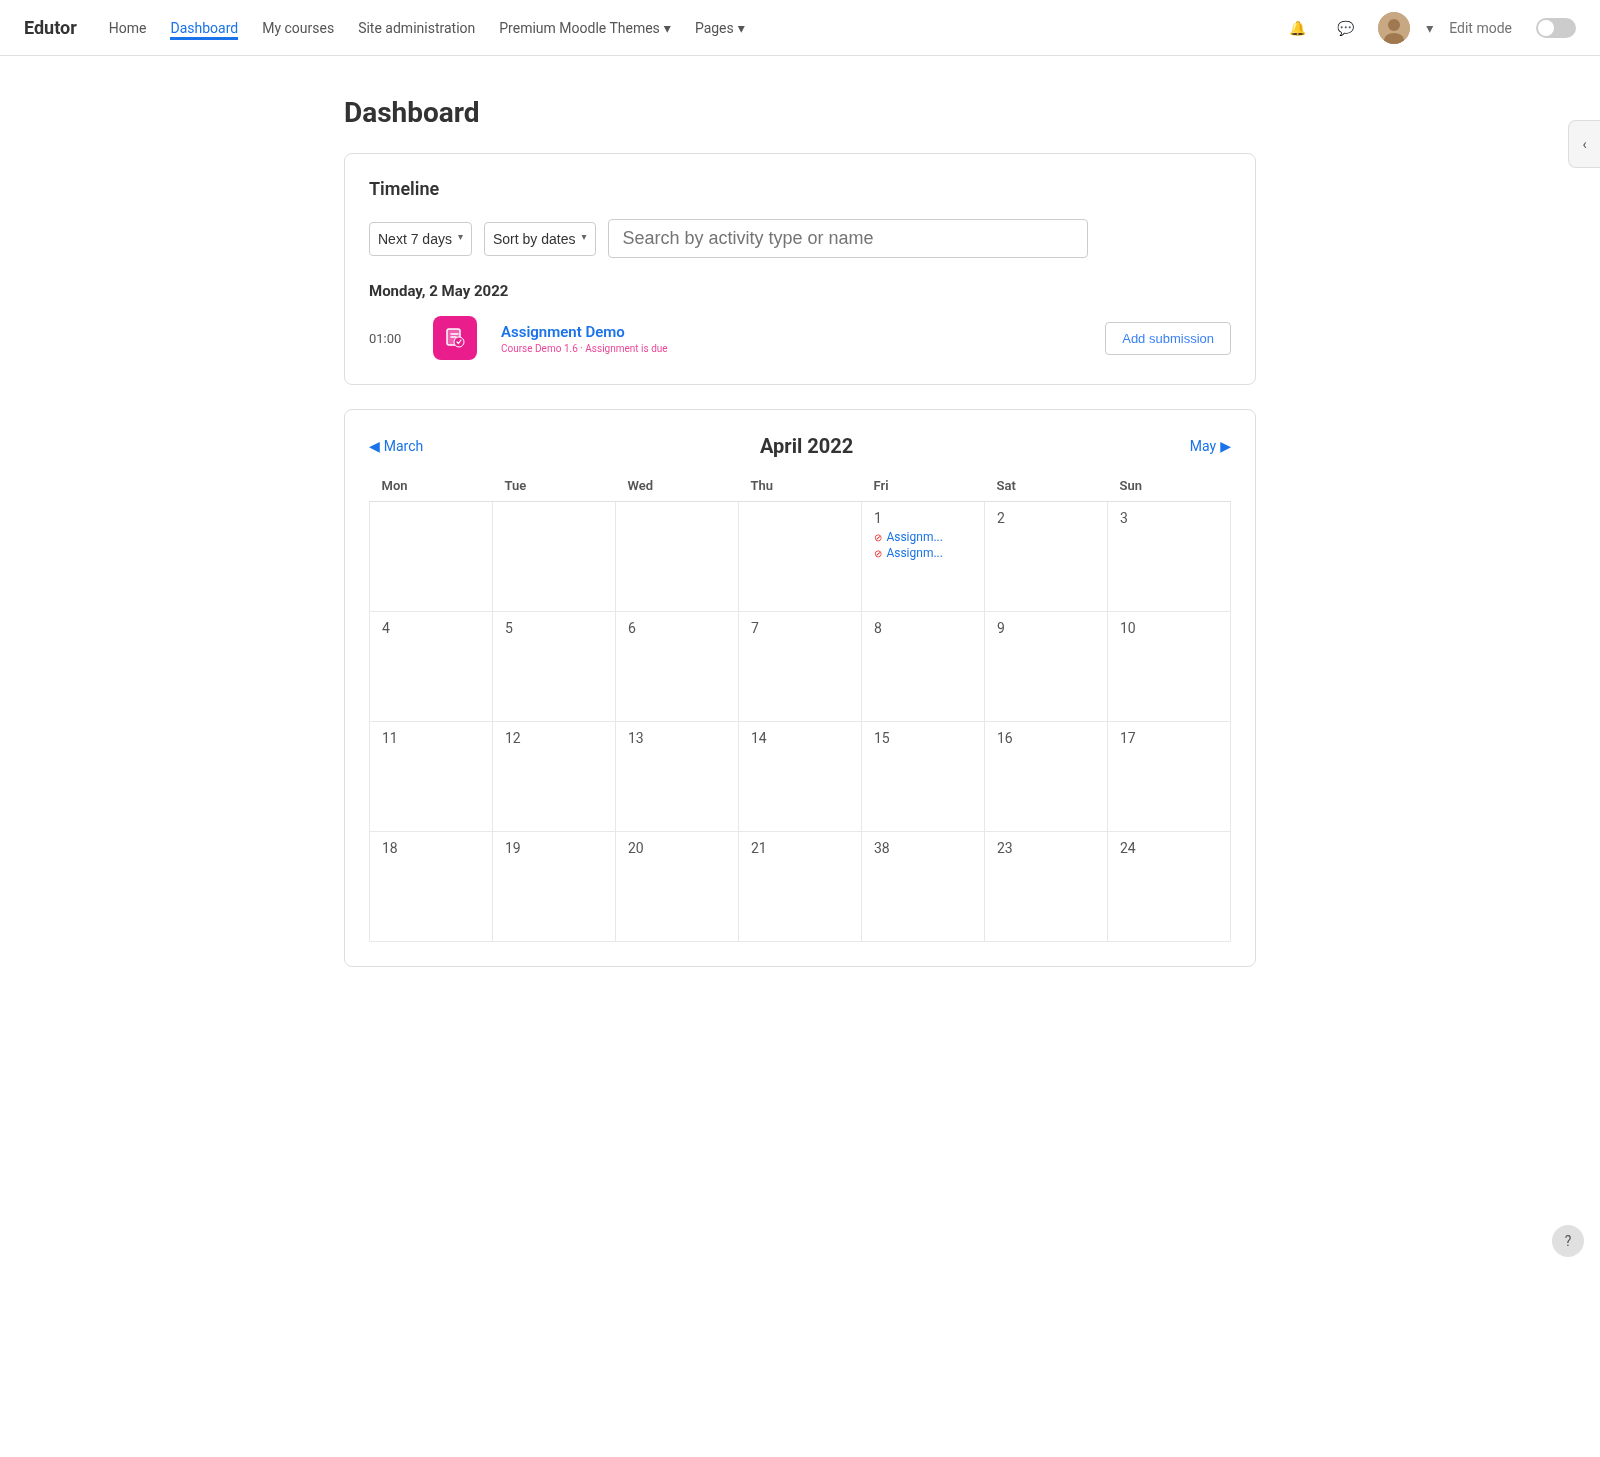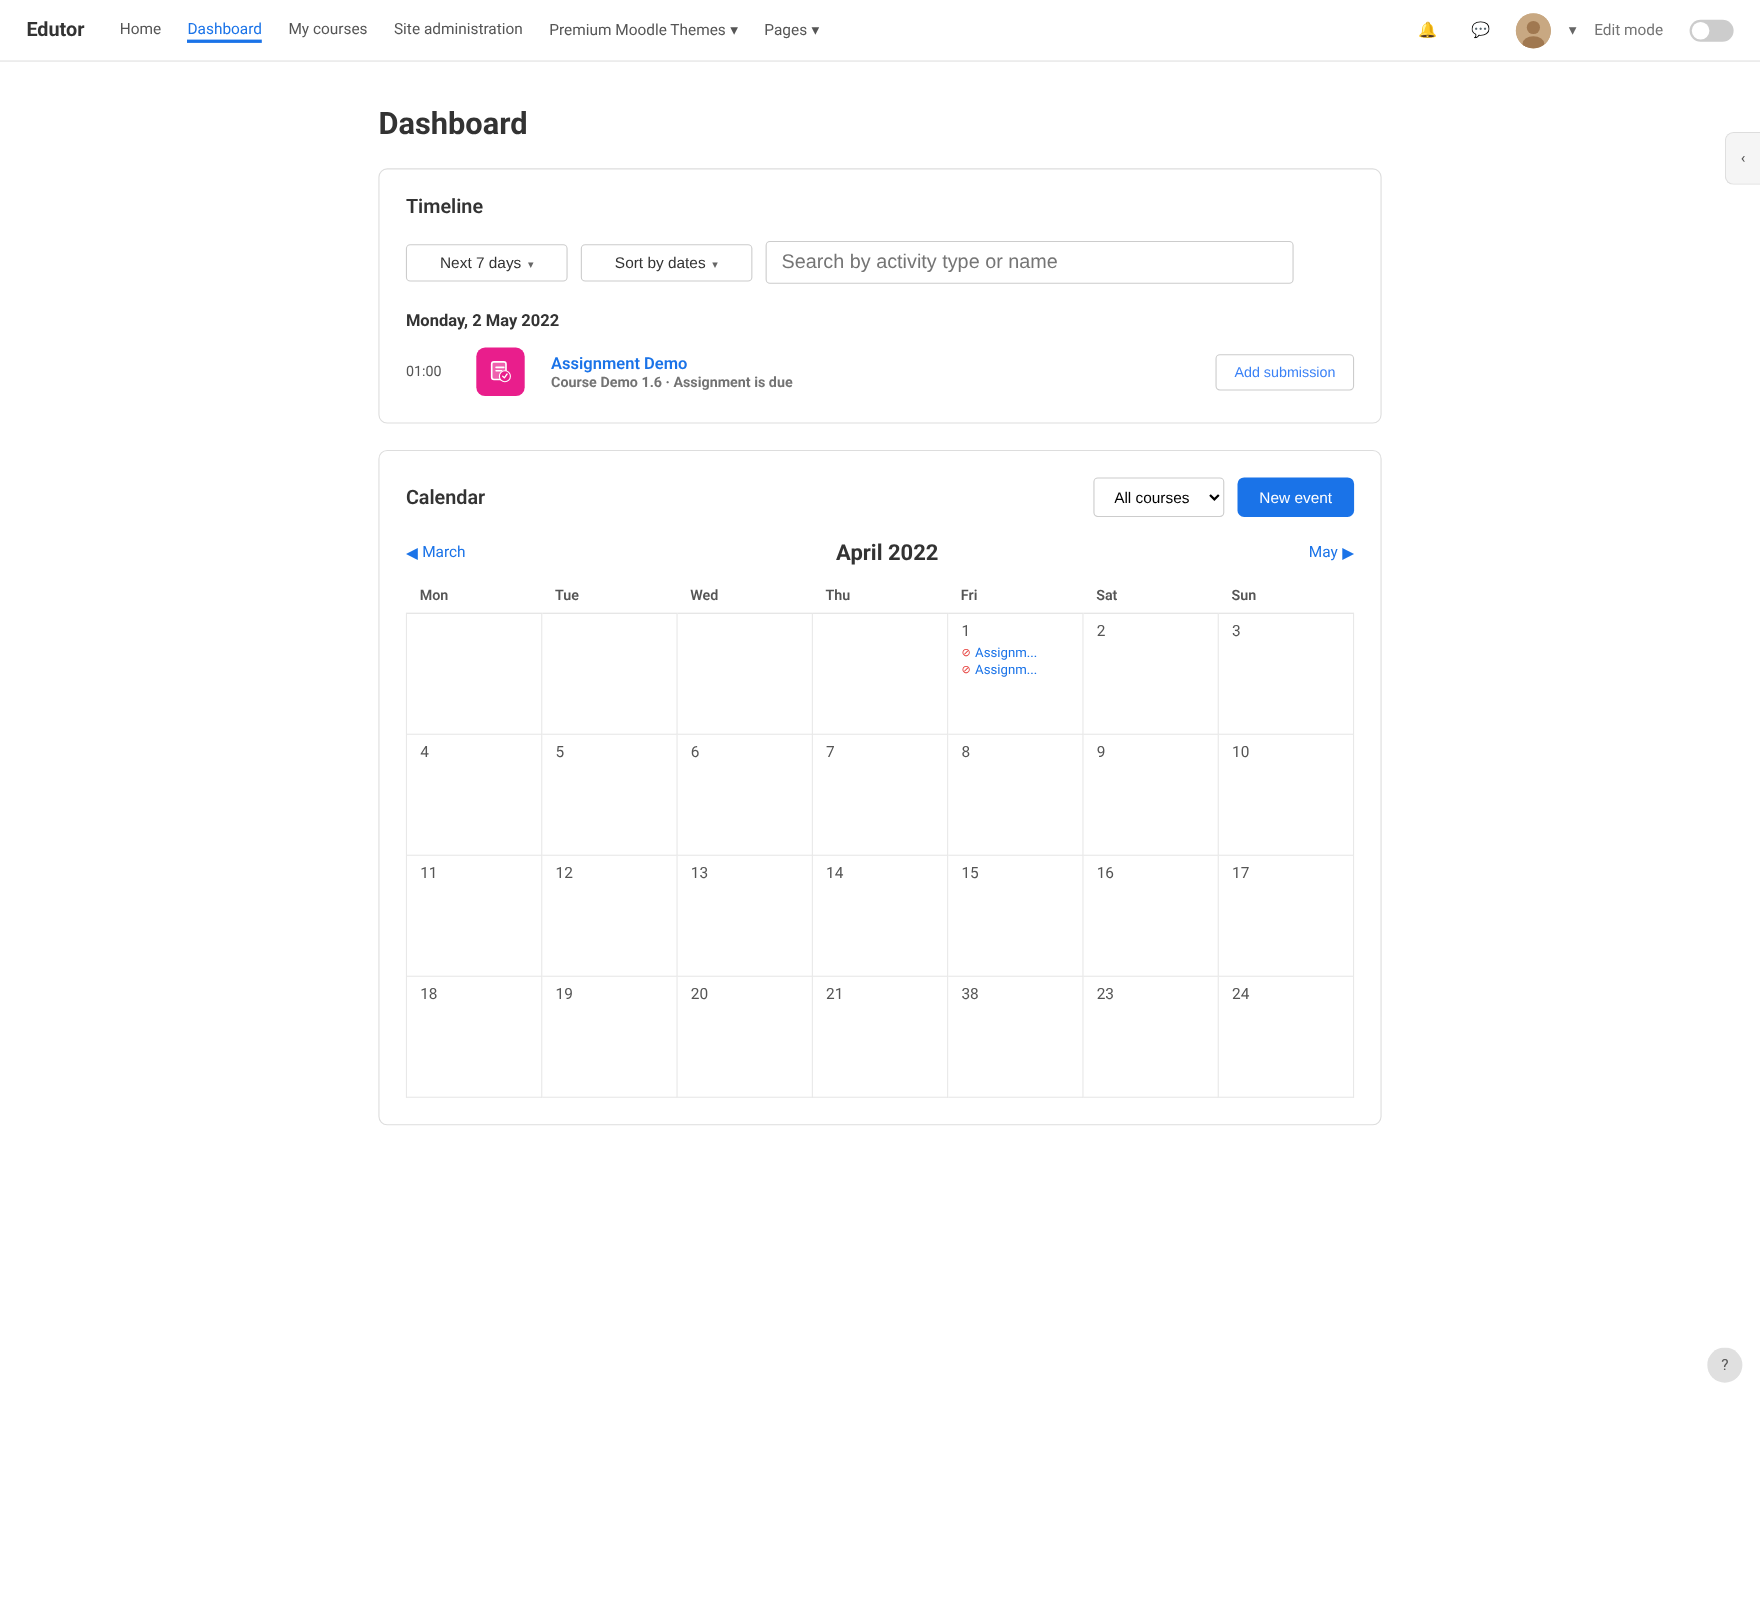--- a/index.html
+++ b/index.html
@@ -34,8 +34,8 @@
 
     .timeline-filters { display: flex; align-items: center; gap: 12px; margin-bottom: 24px; }
     .filter-btn {
-      display: flex; align-items: flex-end; gap: 6px;
-      border: 1px solid #ccc; border-radius: 4px; padding: 8px 30px;
+      display: flex; align-items: flex-start; gap: 6px;
+      border: 1px solid #ccc; border-radius: 4px; padding: 8px 8px;
       background: #fff; cursor: pointer; font-size: 14px; color: #333;
     }
     .filter-btn .chevron { font-size: 10px; color: #666; }

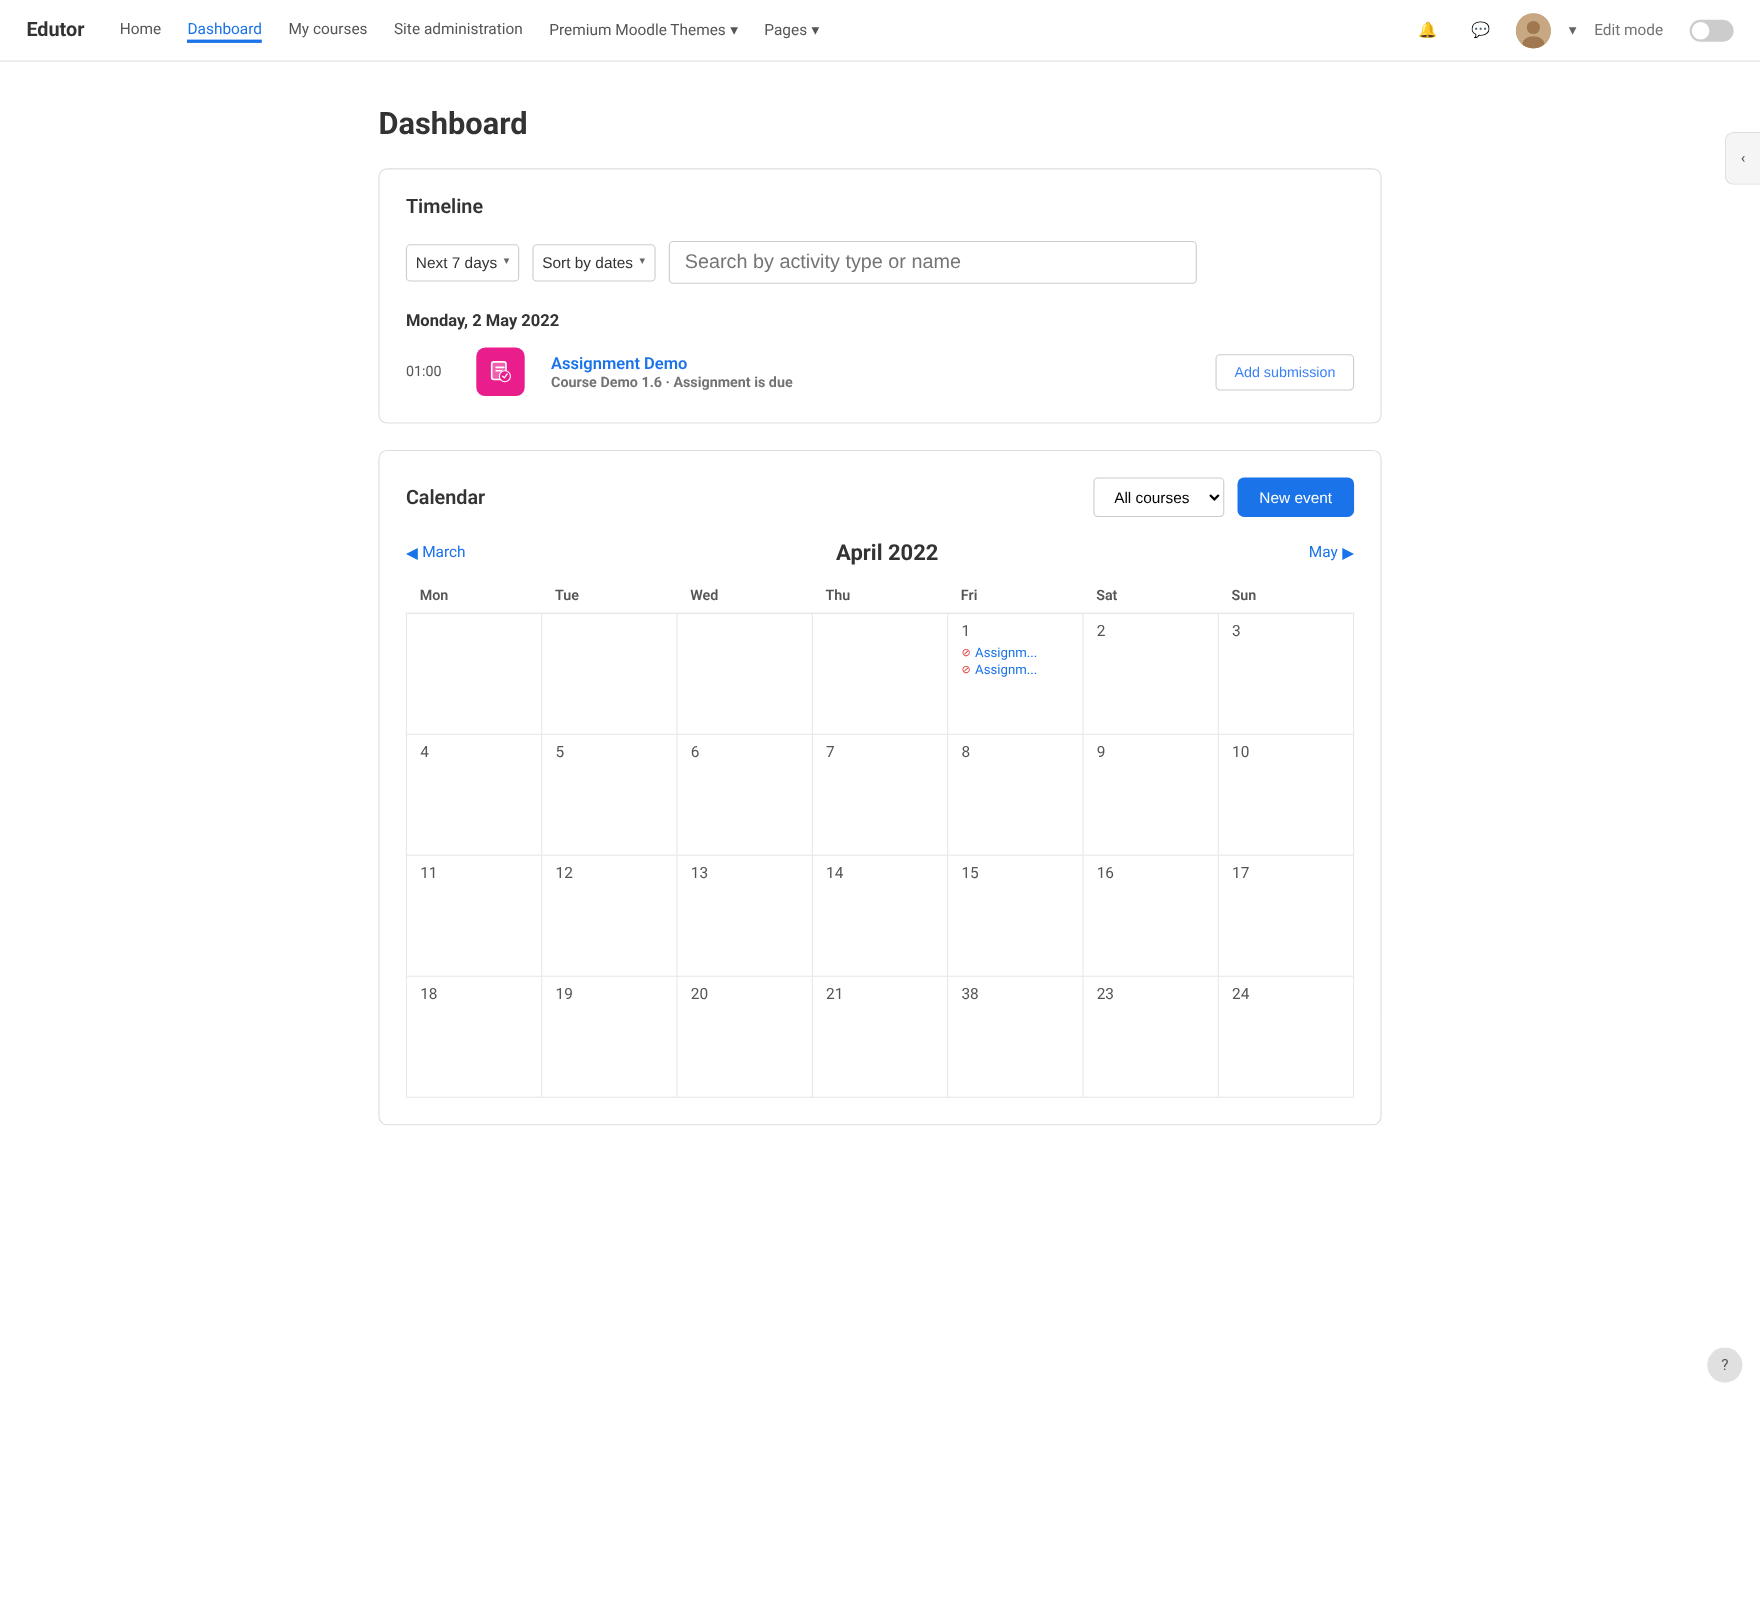--- a/index.html
+++ b/index.html
@@ -56,7 +56,7 @@
     }
     .timeline-info { flex: 1; }
     .timeline-name { color: #1a73e8; font-weight: 600; font-size: 15px; cursor: pointer; }
-    .timeline-desc { color: #737373; font-size: 13px; margin-top: 2px; font-weight: bold; }
+    .timeline-desc { color: #ec4899; font-size: 10px; margin-top: 2px; }
     .add-submission-btn {
       border: 1px solid #ccc; border-radius: 4px; padding: 8px 16px;
       background: #fff; cursor: pointer; font-size: 13px; color: #3b82f6;

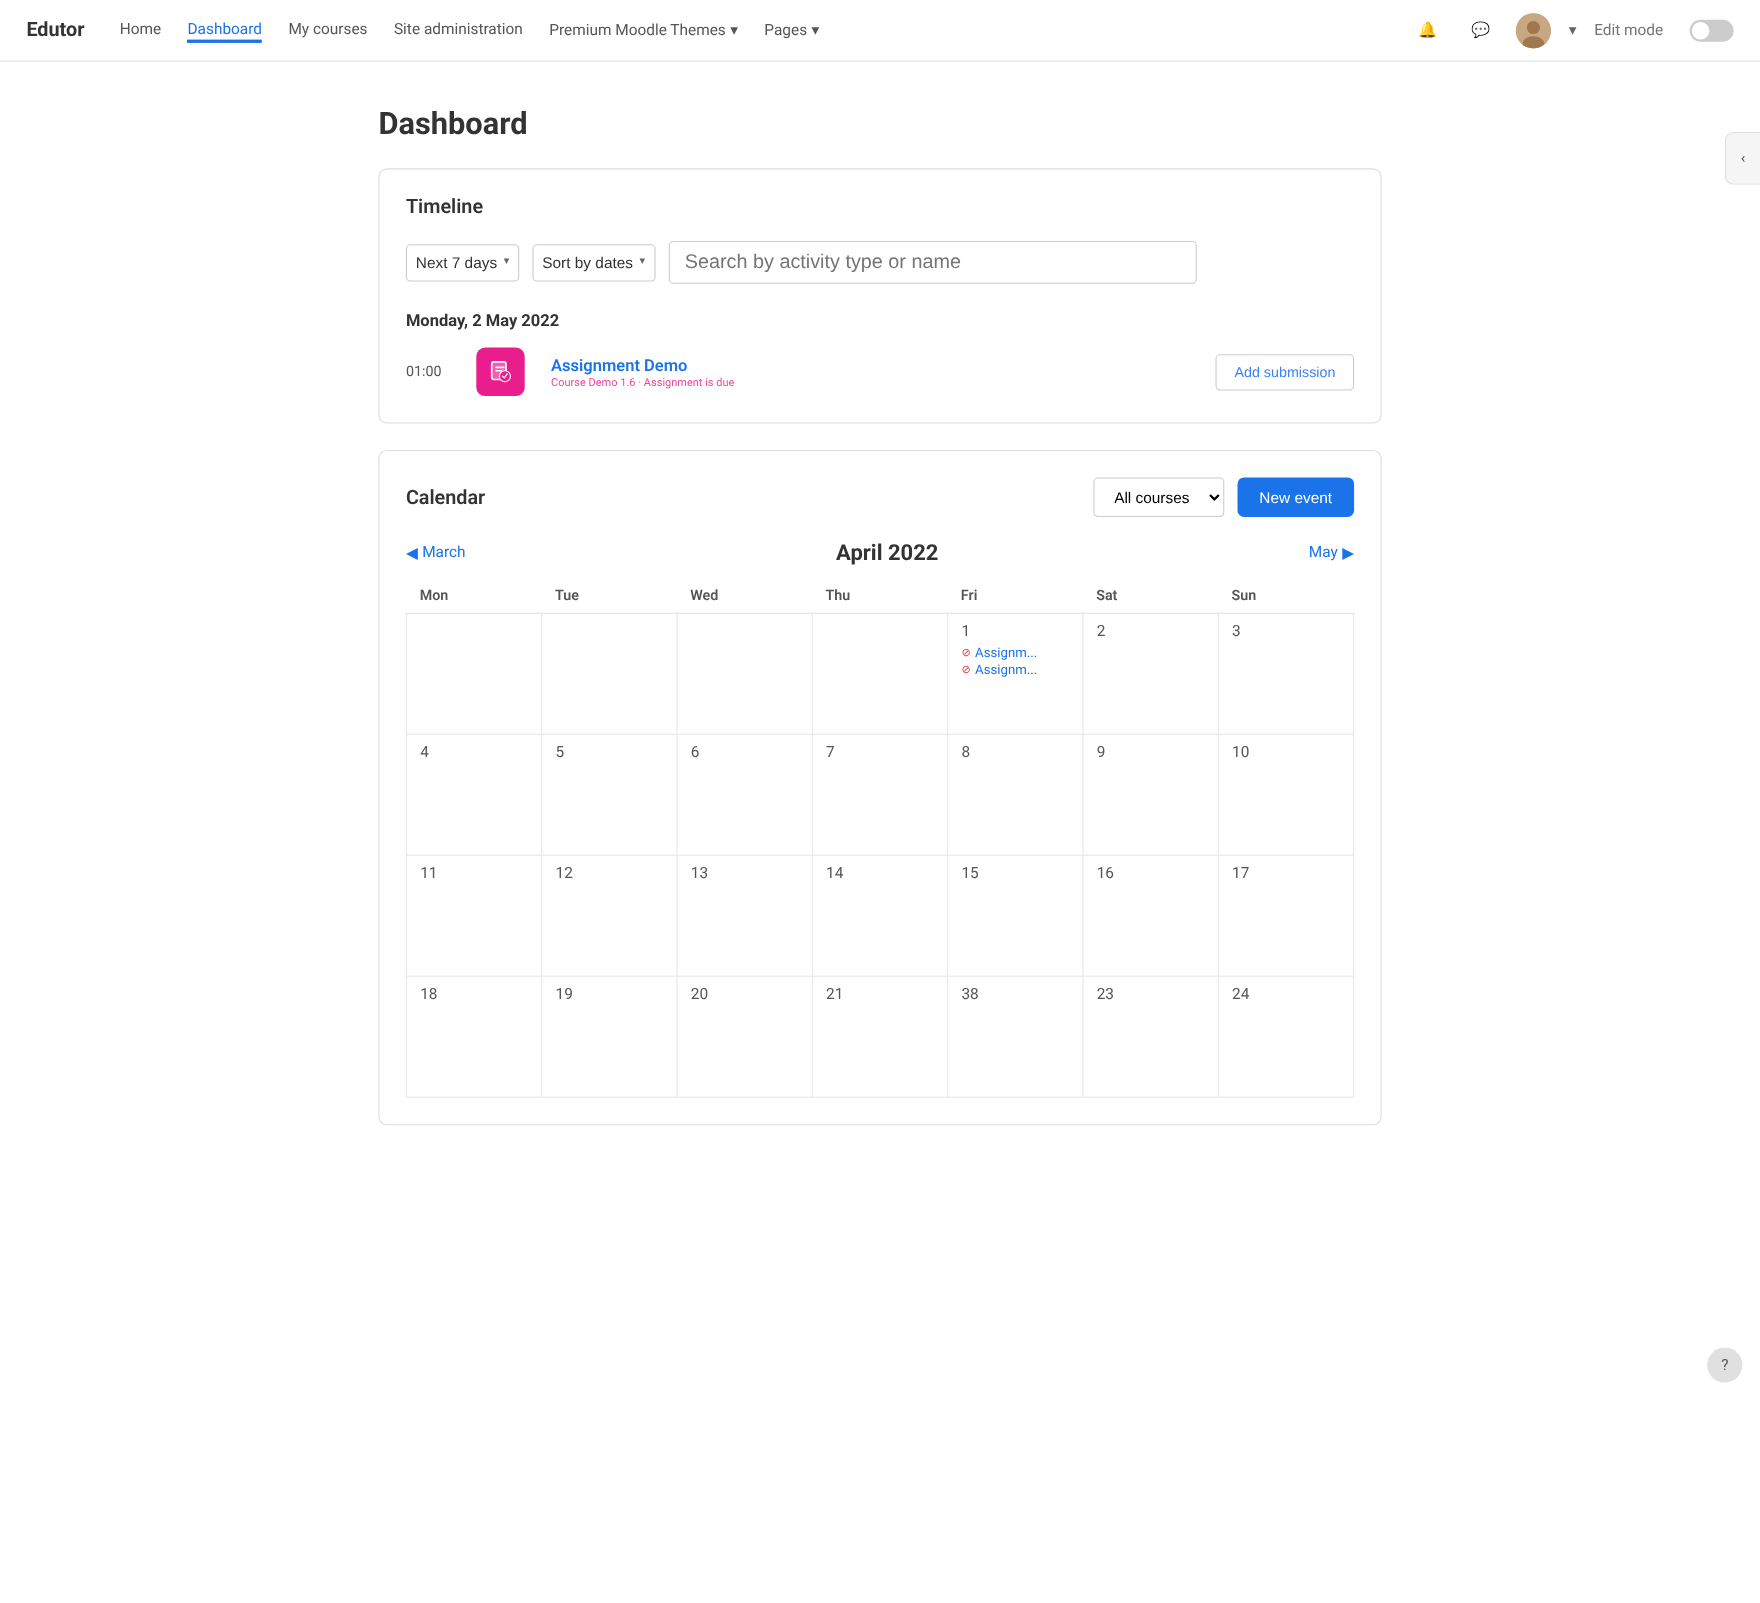--- a/index.html
+++ b/index.html
@@ -189,15 +189,6 @@
   </div>
 
   <div class="card">
-    <div class="calendar-header">
-      <h2 class="card-title" style="margin-bottom:0;">Calendar</h2>
-      <div class="calendar-controls">
-        <select class="courses-select">
-          <option>All courses</option>
-        </select>
-        <button class="new-event-btn">New event</button>
-      </div>
-    </div>
 
     <div class="calendar-nav">
       <div class="cal-nav-prev">

